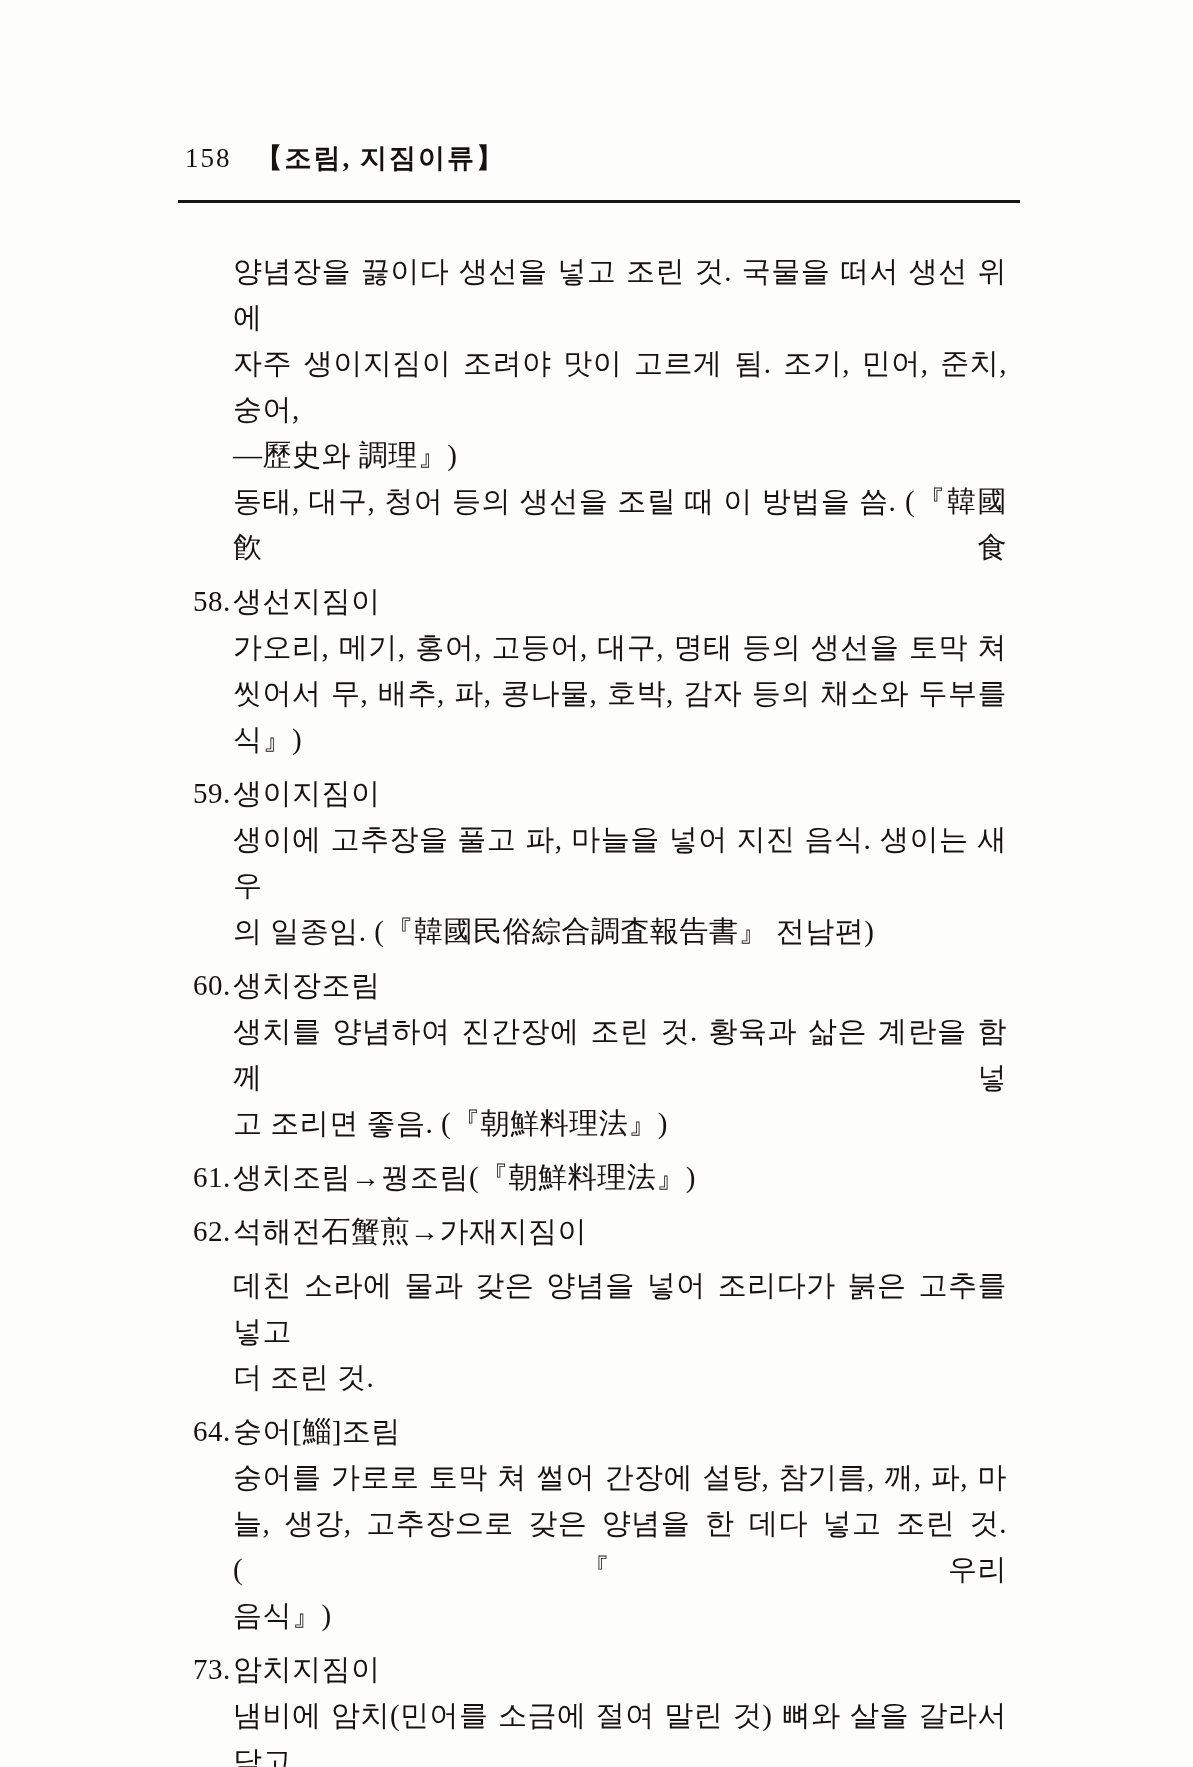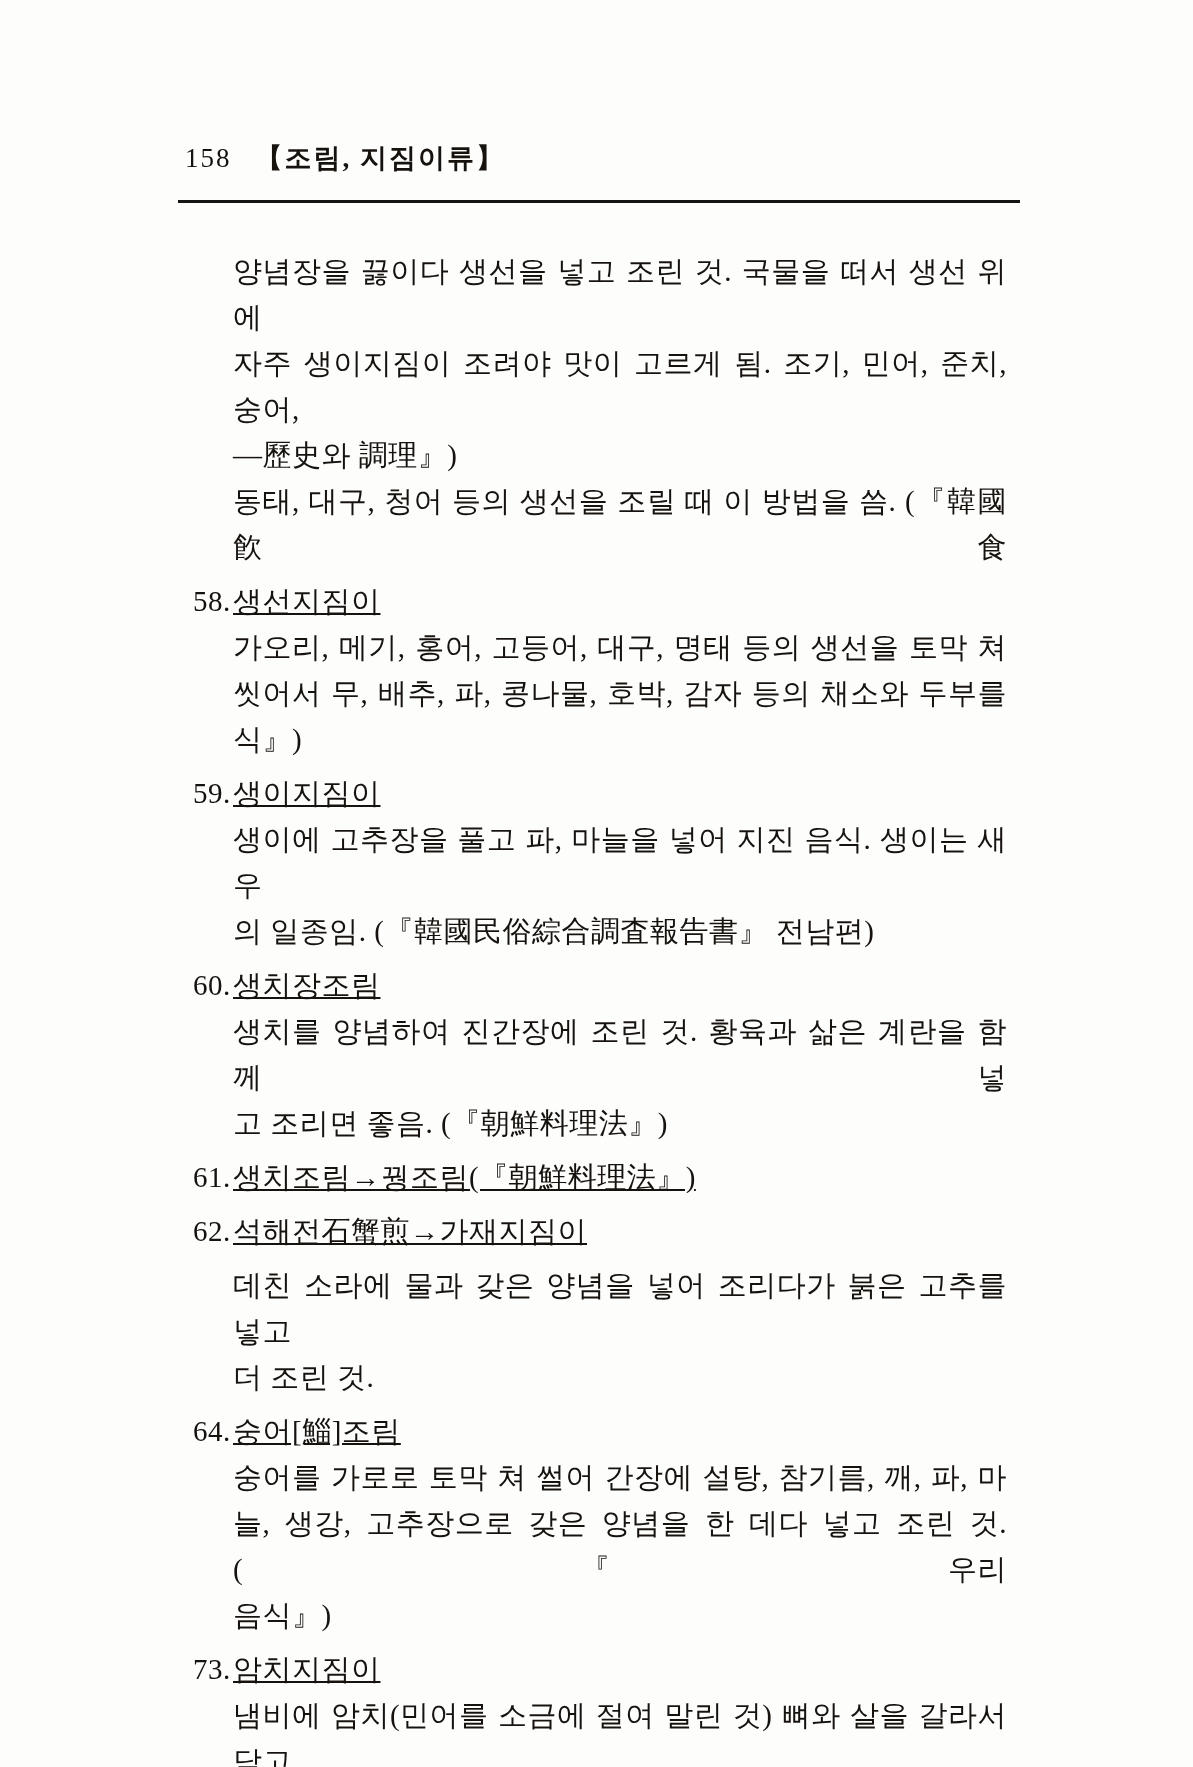--- a/index.html
+++ b/index.html
@@ -71,7 +71,6 @@
   .entry-title {
     flex: 1 1 auto;
     white-space: nowrap;
-    text-decoration: underline;
   }
 </style>
 </head>

